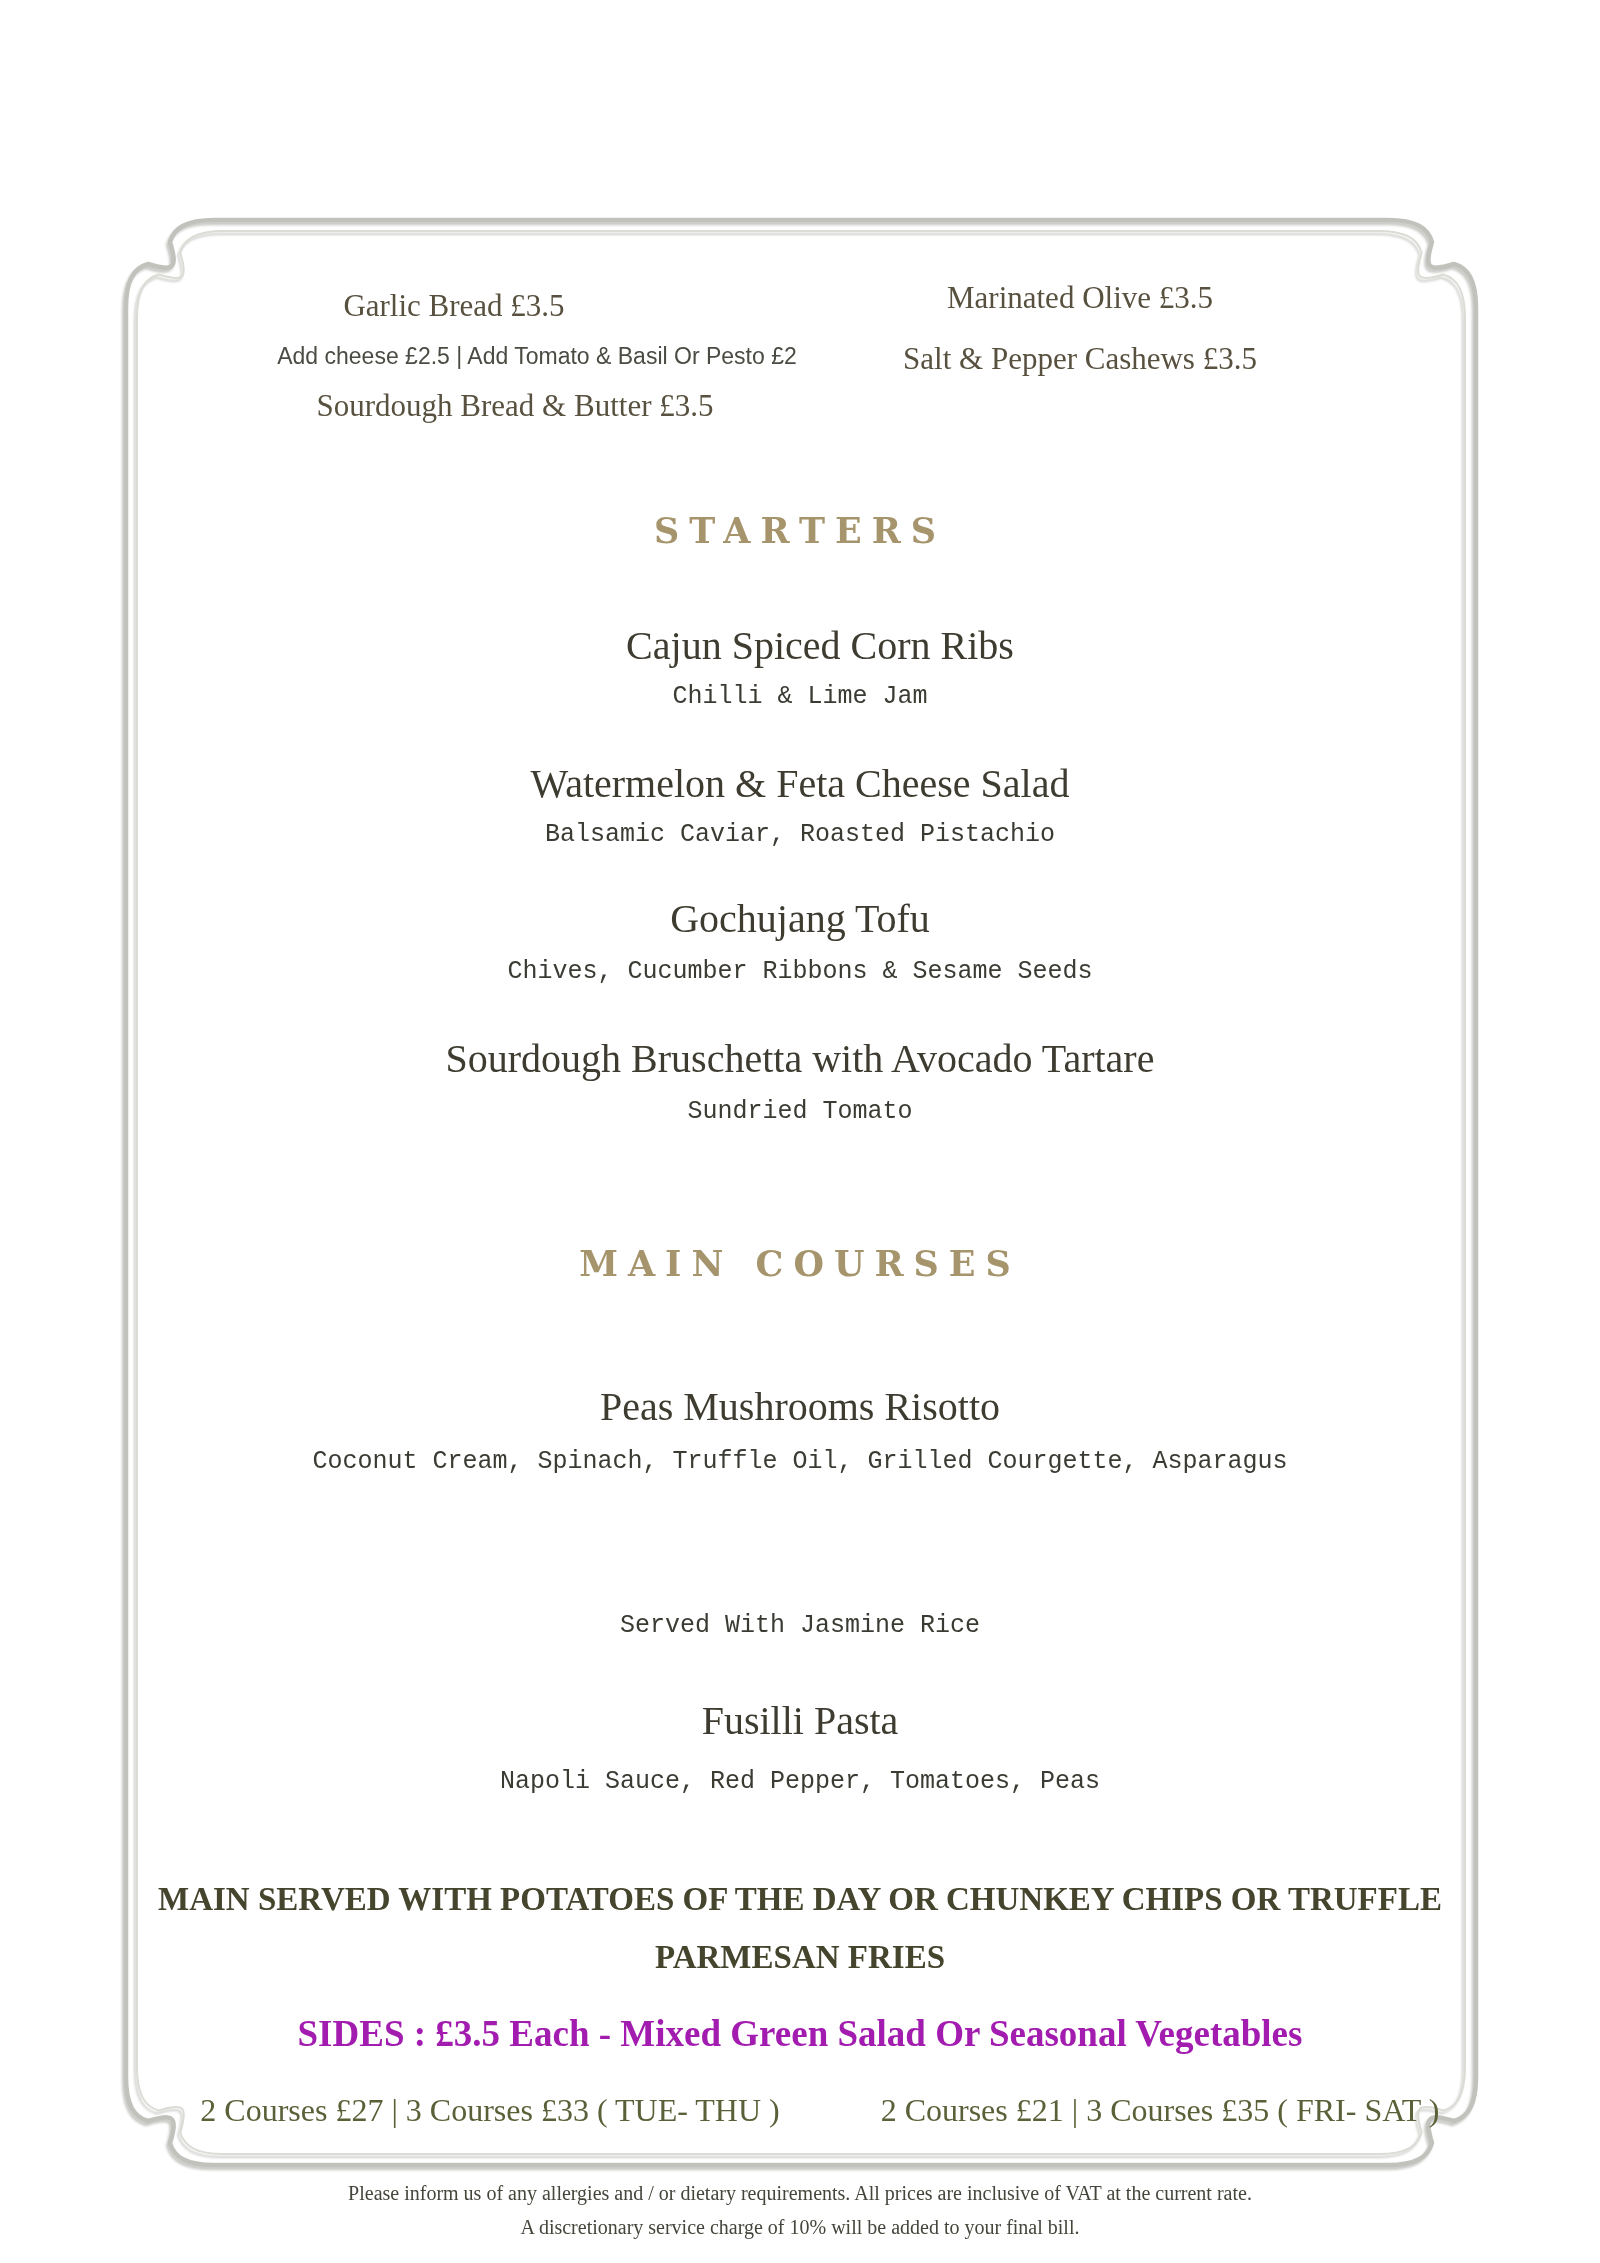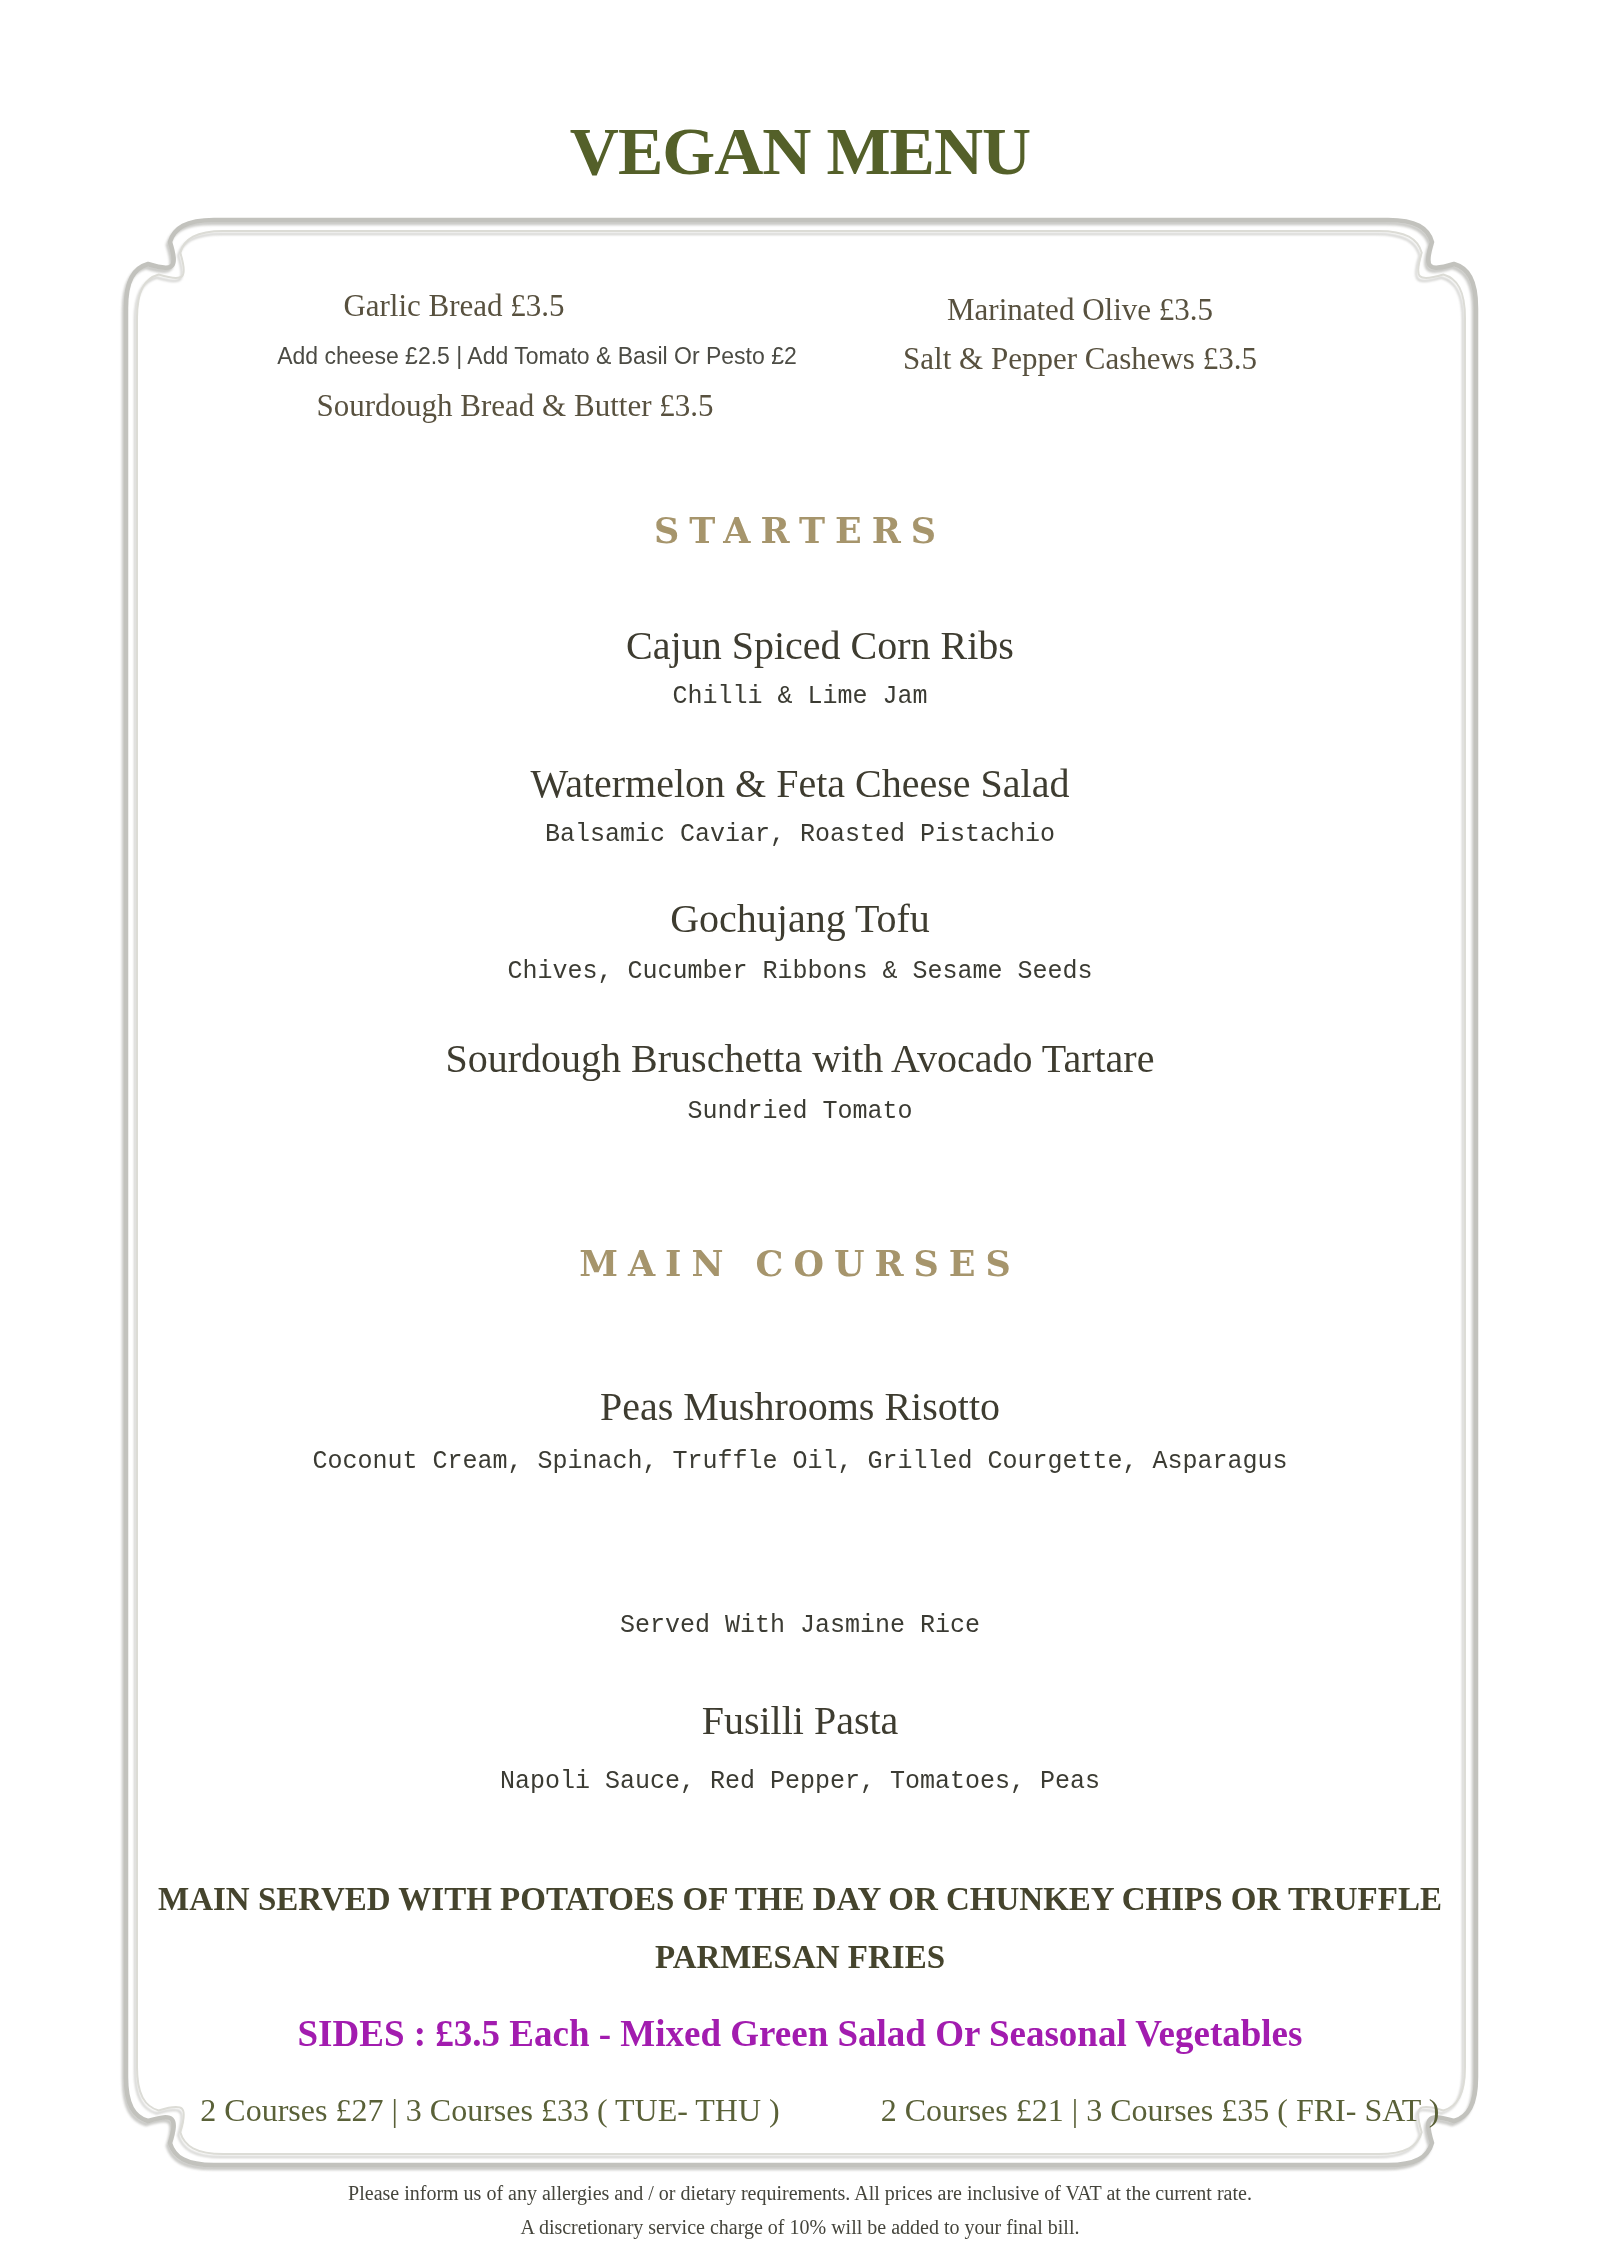--- a/index.html
+++ b/index.html
@@ -60,7 +60,6 @@
 
 <div class="page">
 
-  <h1 class="abs title">VEGAN MENU</h1>
 
   <svg class="frame" viewBox="0 0 1350 1945" preserveAspectRatio="none" aria-hidden="true">
     <path d="M 0,88 C 0,60 8,48 22,44 C 48,52 52,48 44,22 C 48,8 60,0 88,0

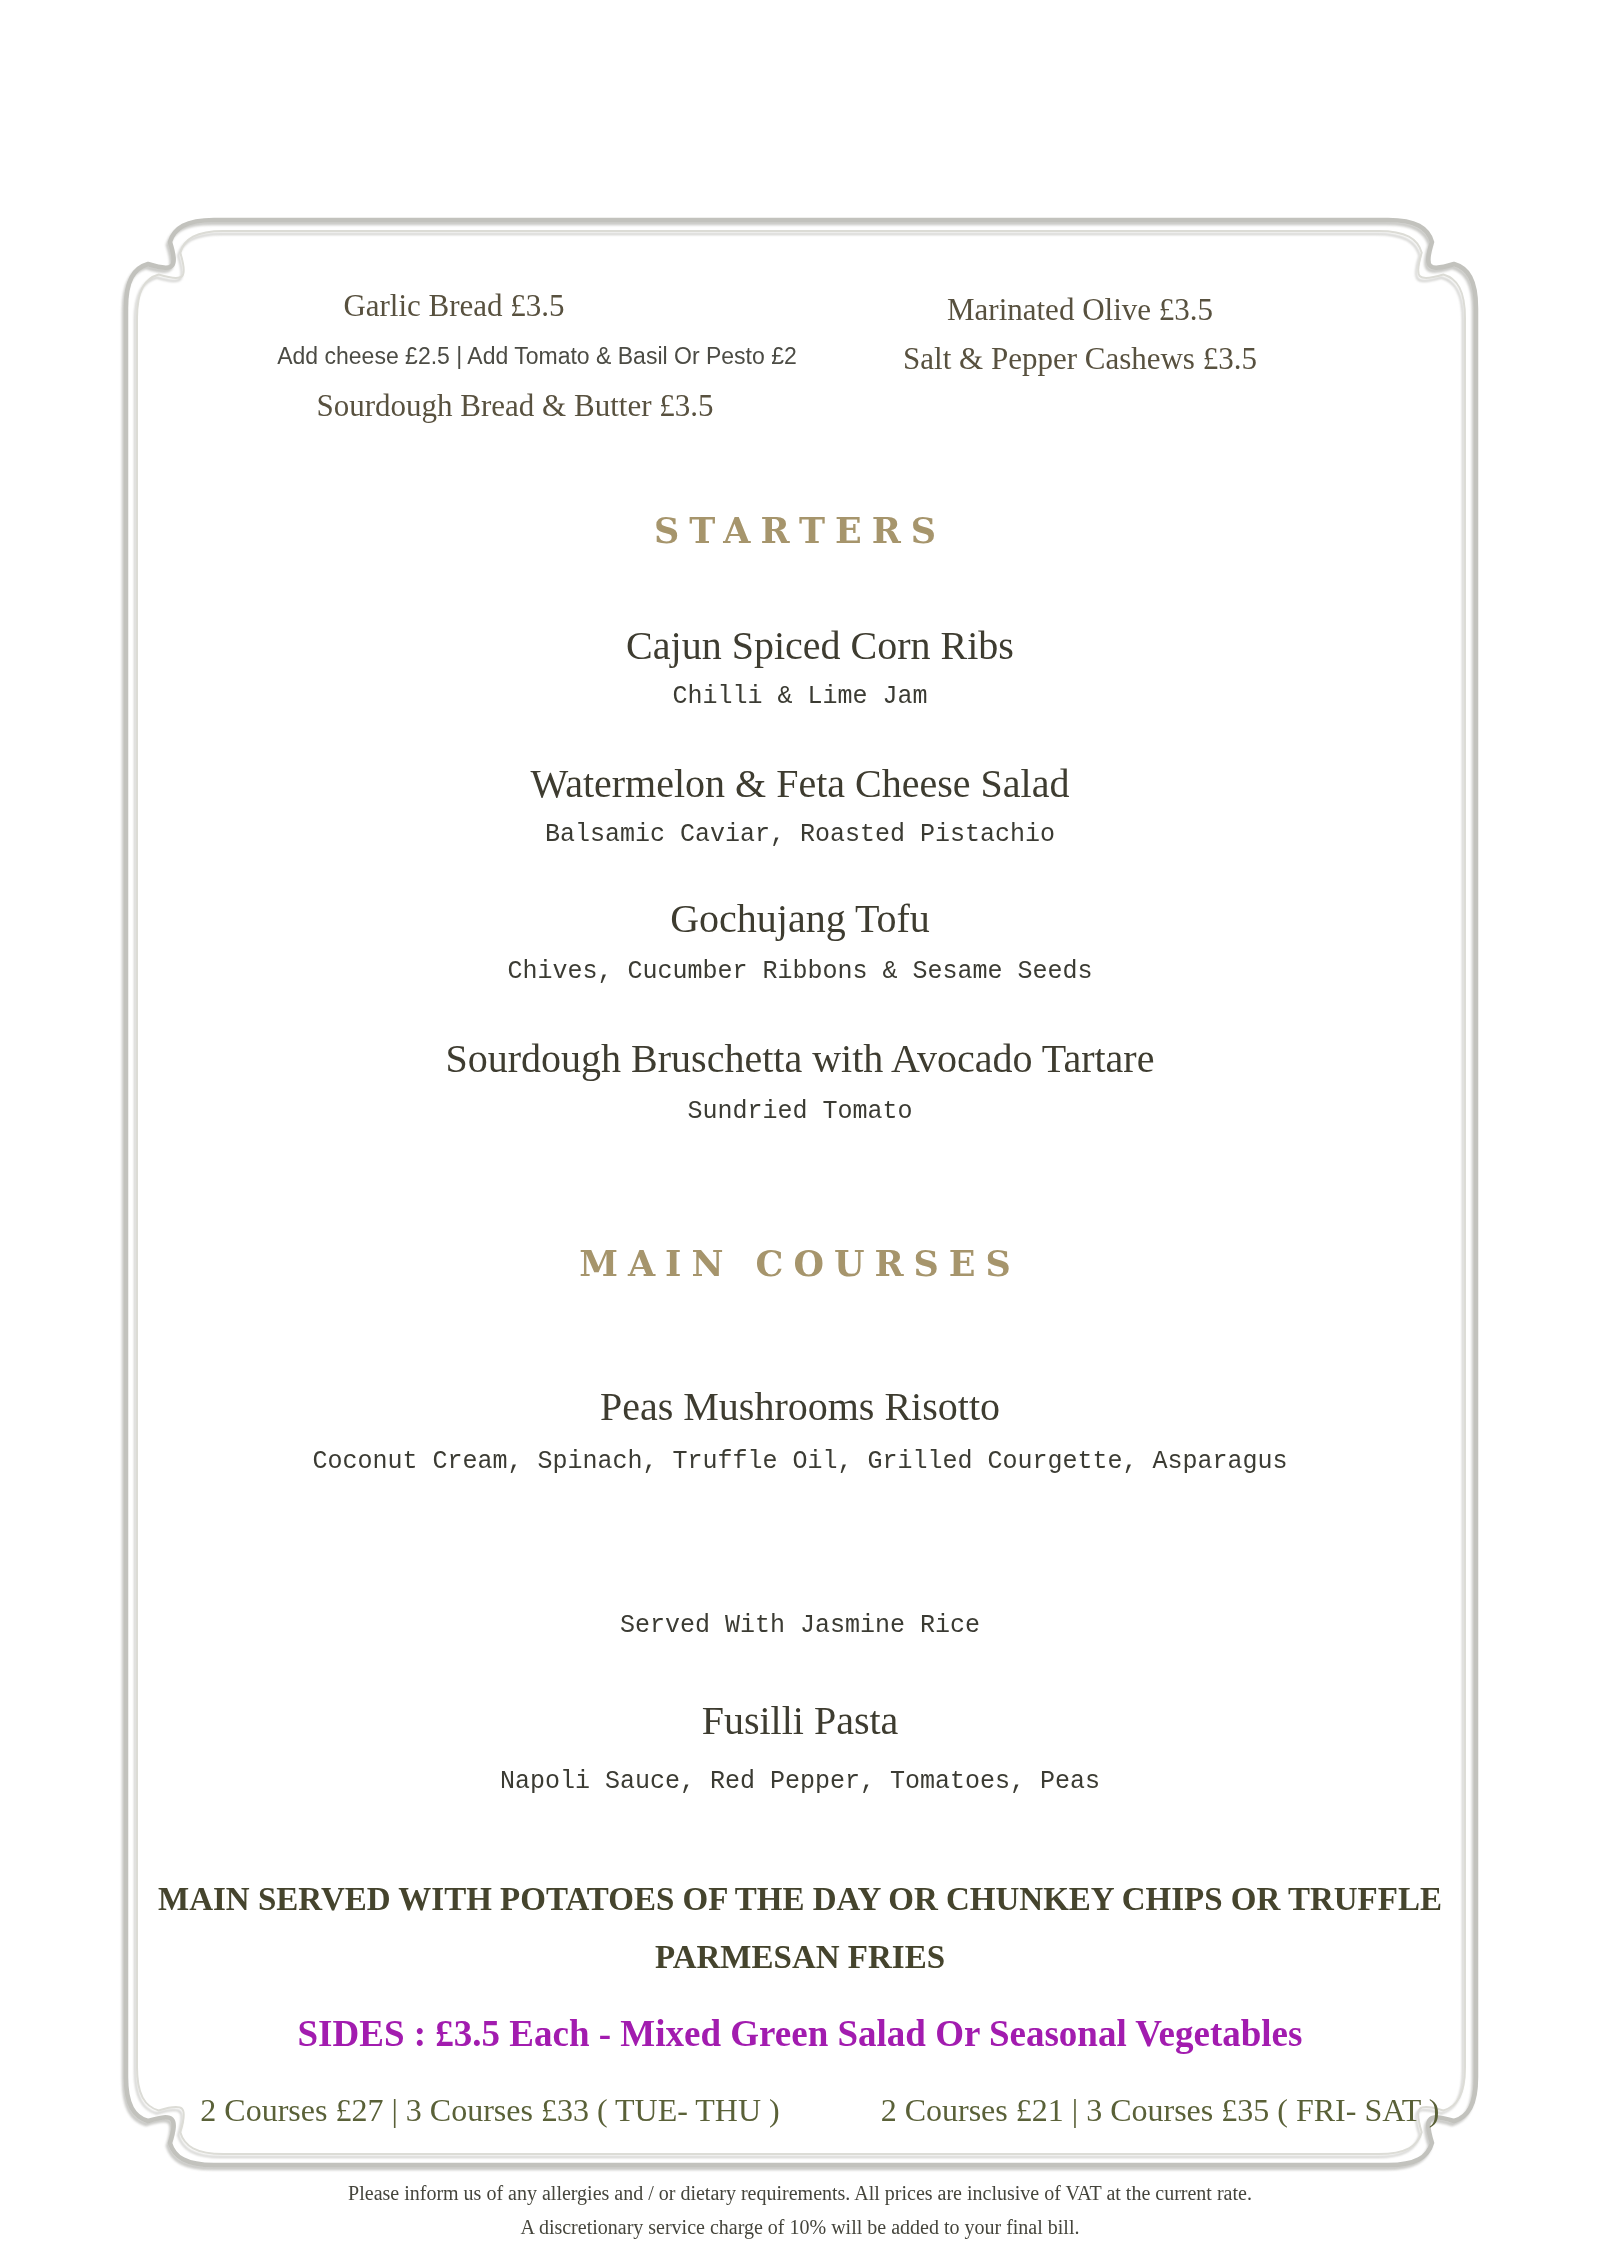--- a/index.html
+++ b/index.html
@@ -23,7 +23,7 @@
   .nib-garlic{top:288px;transform:translateX(-46px);}
   .nib-add{top:343px;transform:translateX(37px);}
   .nib-sour{top:388px;transform:translateX(15px);}
-  .nib-olive{top:292px;text-align:center;}
+  .nib-olive{top:280px;text-align:center;}
   .nib-cashew{top:341px;}
 
   

